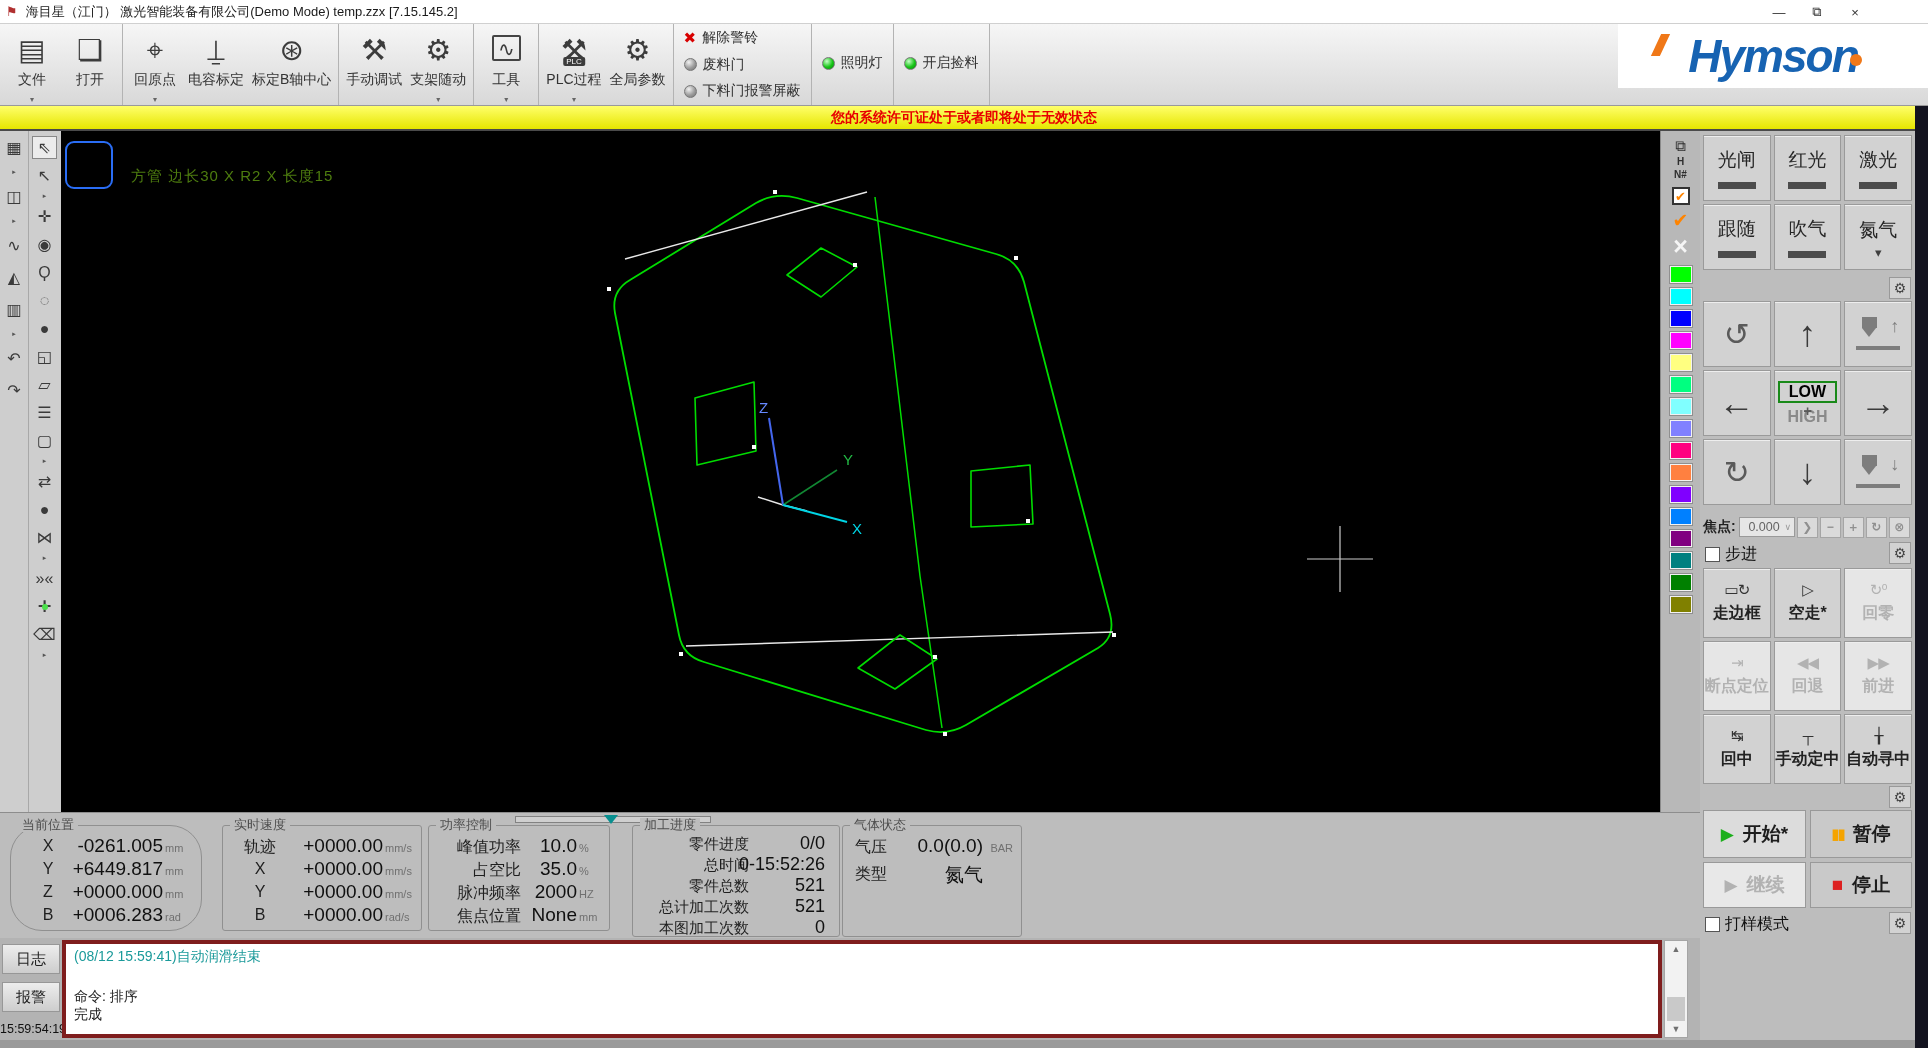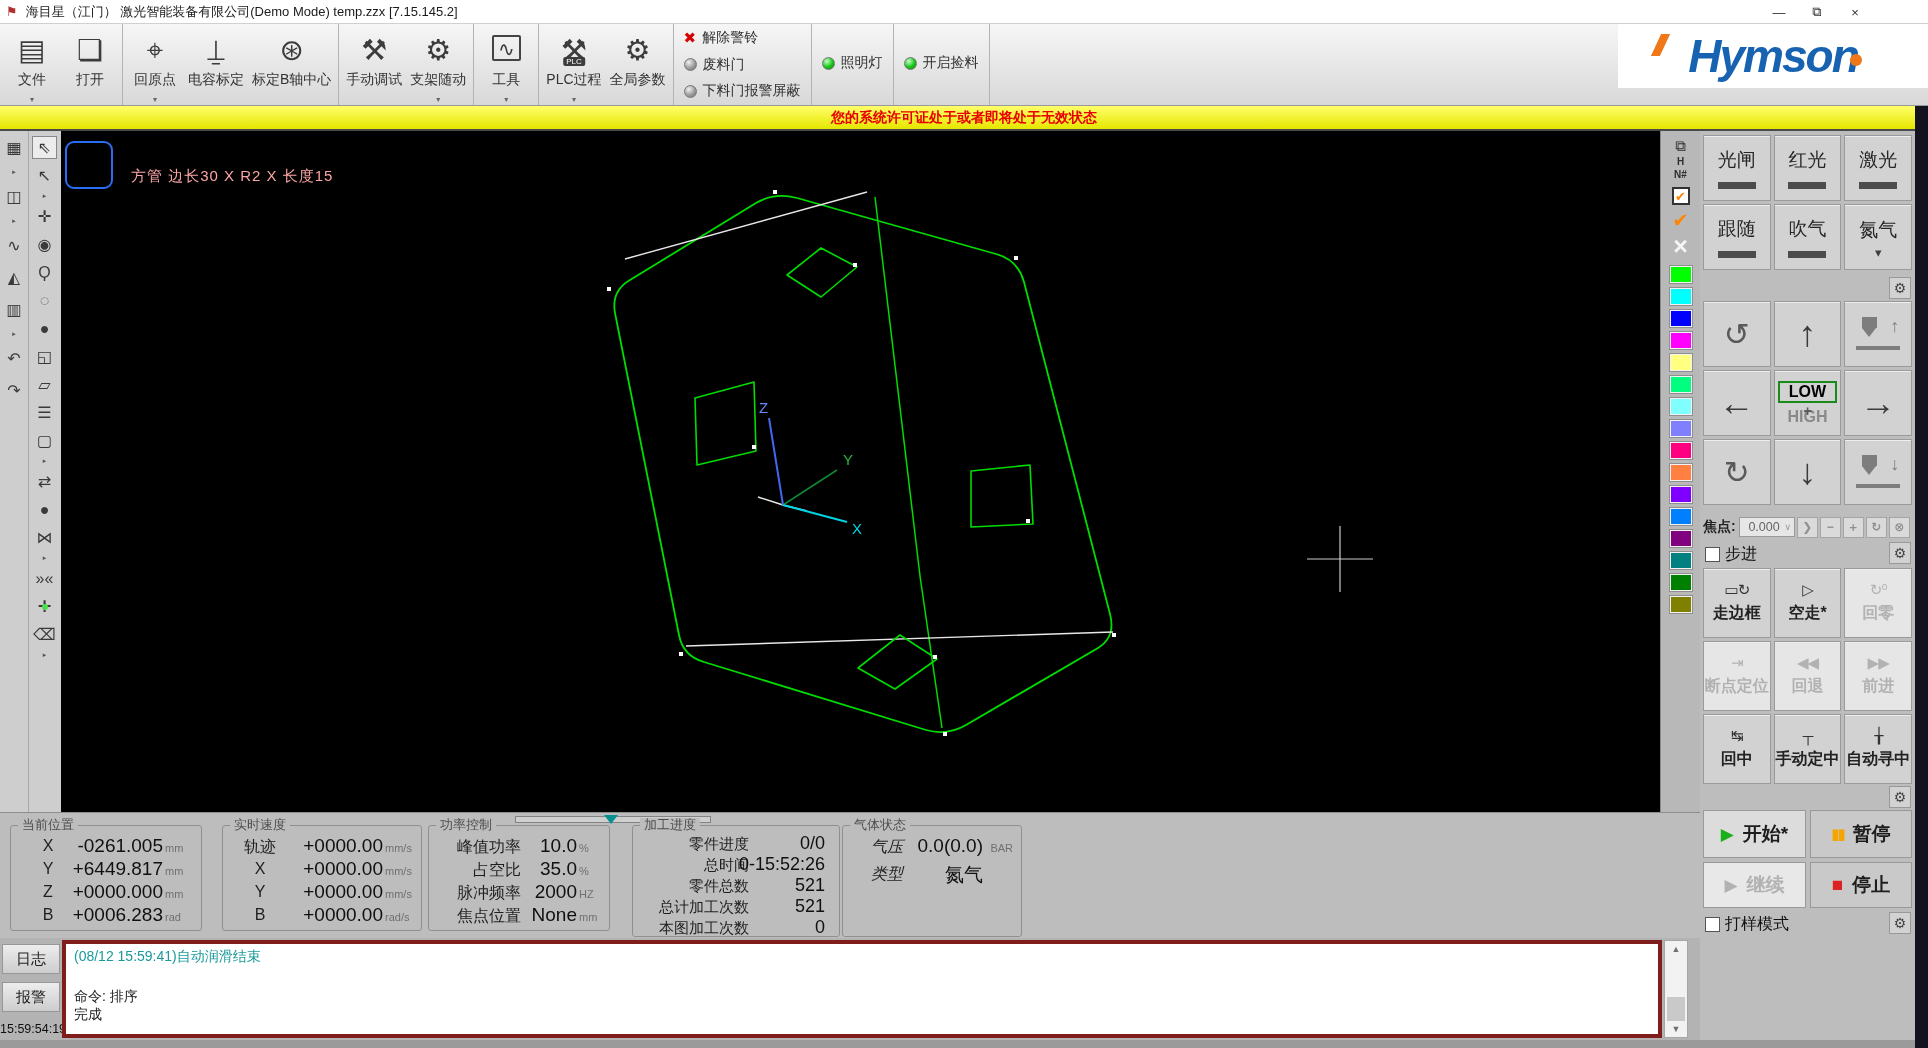--- a/index.html
+++ b/index.html
@@ -68,7 +68,7 @@
   .canvas { position:absolute; left:61px; top:131px; width:1599px; height:681px; background:#000; }
   .blue-box { position:absolute; left:4px; top:10px; width:48px; height:48px;
     border:2px solid #2a6df5; border-radius:9px; }
-  .part-label { position:absolute; left:70px; top:36px; color:#fca5a5; font-size:15px; letter-spacing:1px; }
+  .part-label { position:absolute; left:70px; top:36px; color:#4d7c0f; font-size:15px; letter-spacing:1px; }
   svg.wire { position:absolute; left:0; top:0; }
 
   

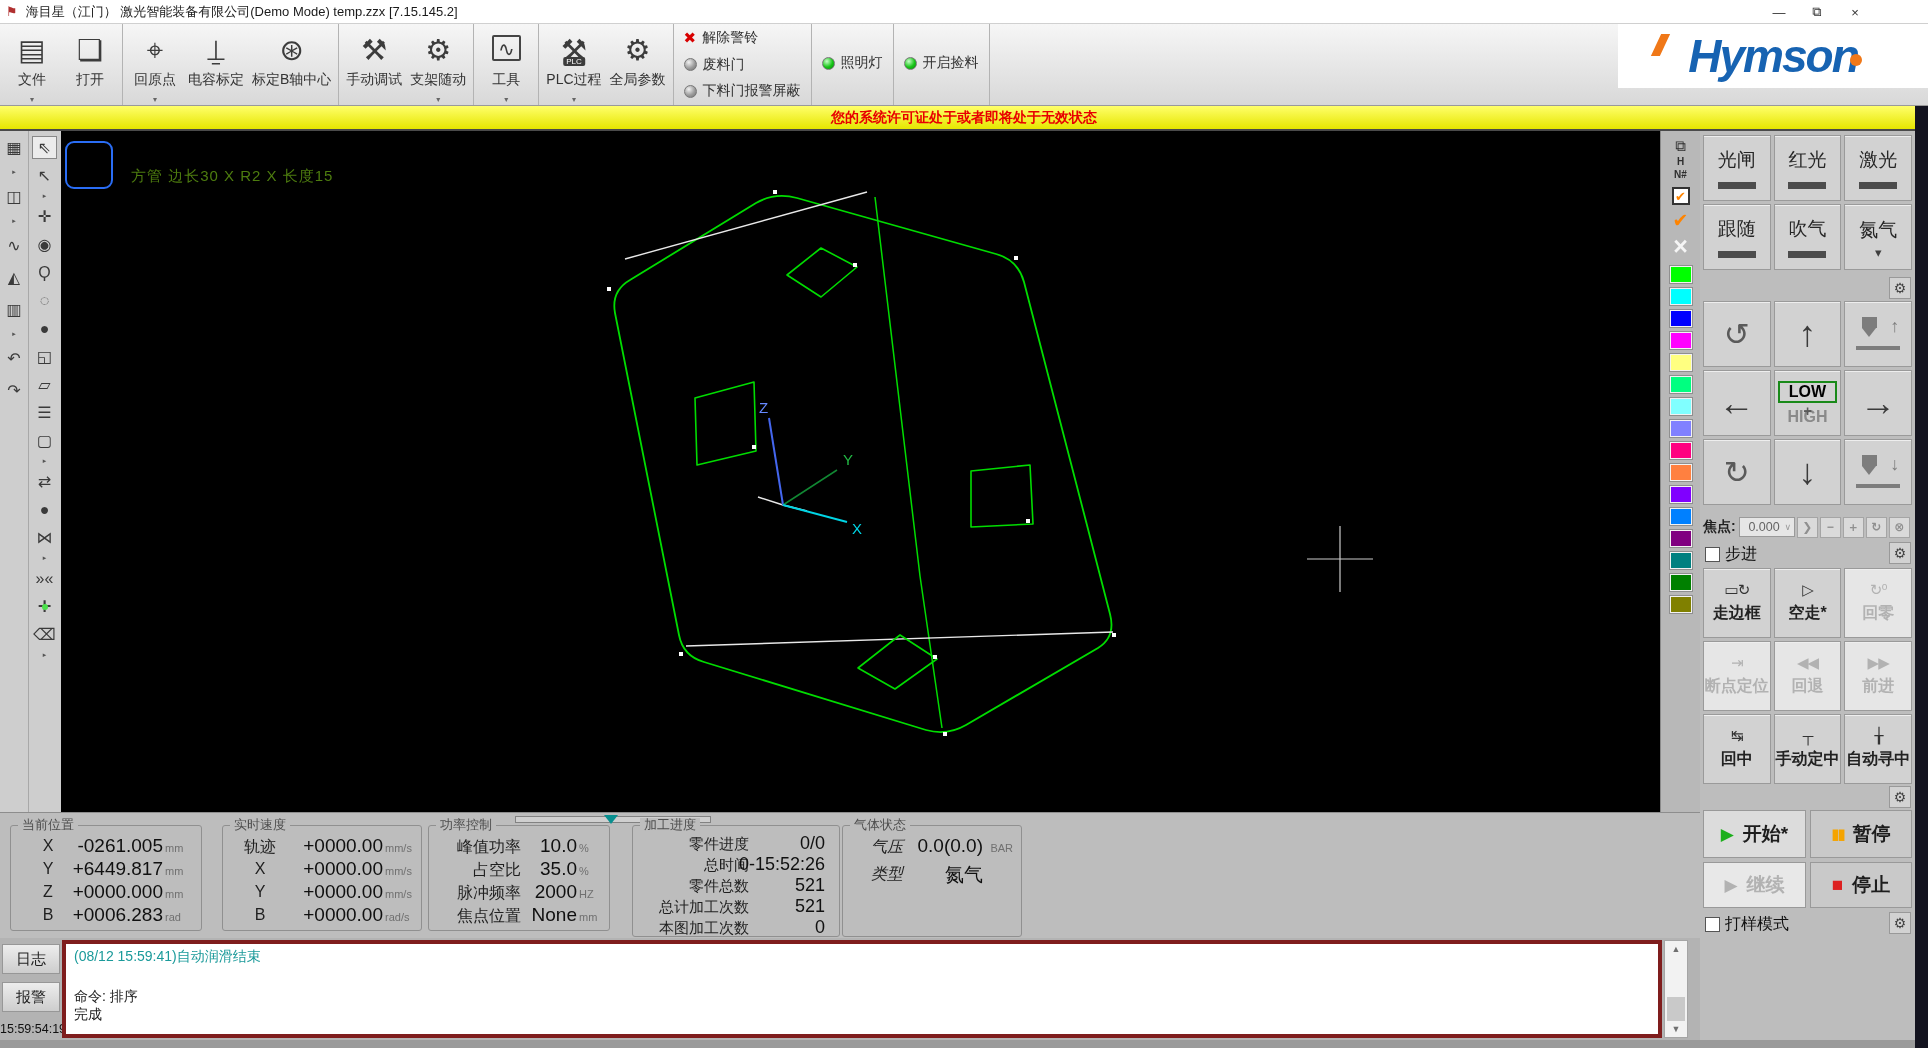--- a/index.html
+++ b/index.html
@@ -150,7 +150,7 @@
   .glabel { position:absolute; font-size:16px; color:#1f1f1f; top:2px; }
   .gvalue { position:absolute; font-size:19px; color:#101010; top:0; }
   .gunit { position:absolute; font-size:11px; color:#707070; top:7px; }
-  .g-pos { left:10px;  width:192px; height:106px; padding-top:9px; }
+  .g-pos { left:10px;  width:192px; height:106px; padding-top:9px;border-radius:32px; }
   .g-spd { left:222px; width:200px; height:106px; padding-top:9px; }
   .g-pwr { left:428px; width:182px; height:106px; padding-top:9px; }
   .g-prg { left:632px; width:208px; height:112px; padding-top:7px; }

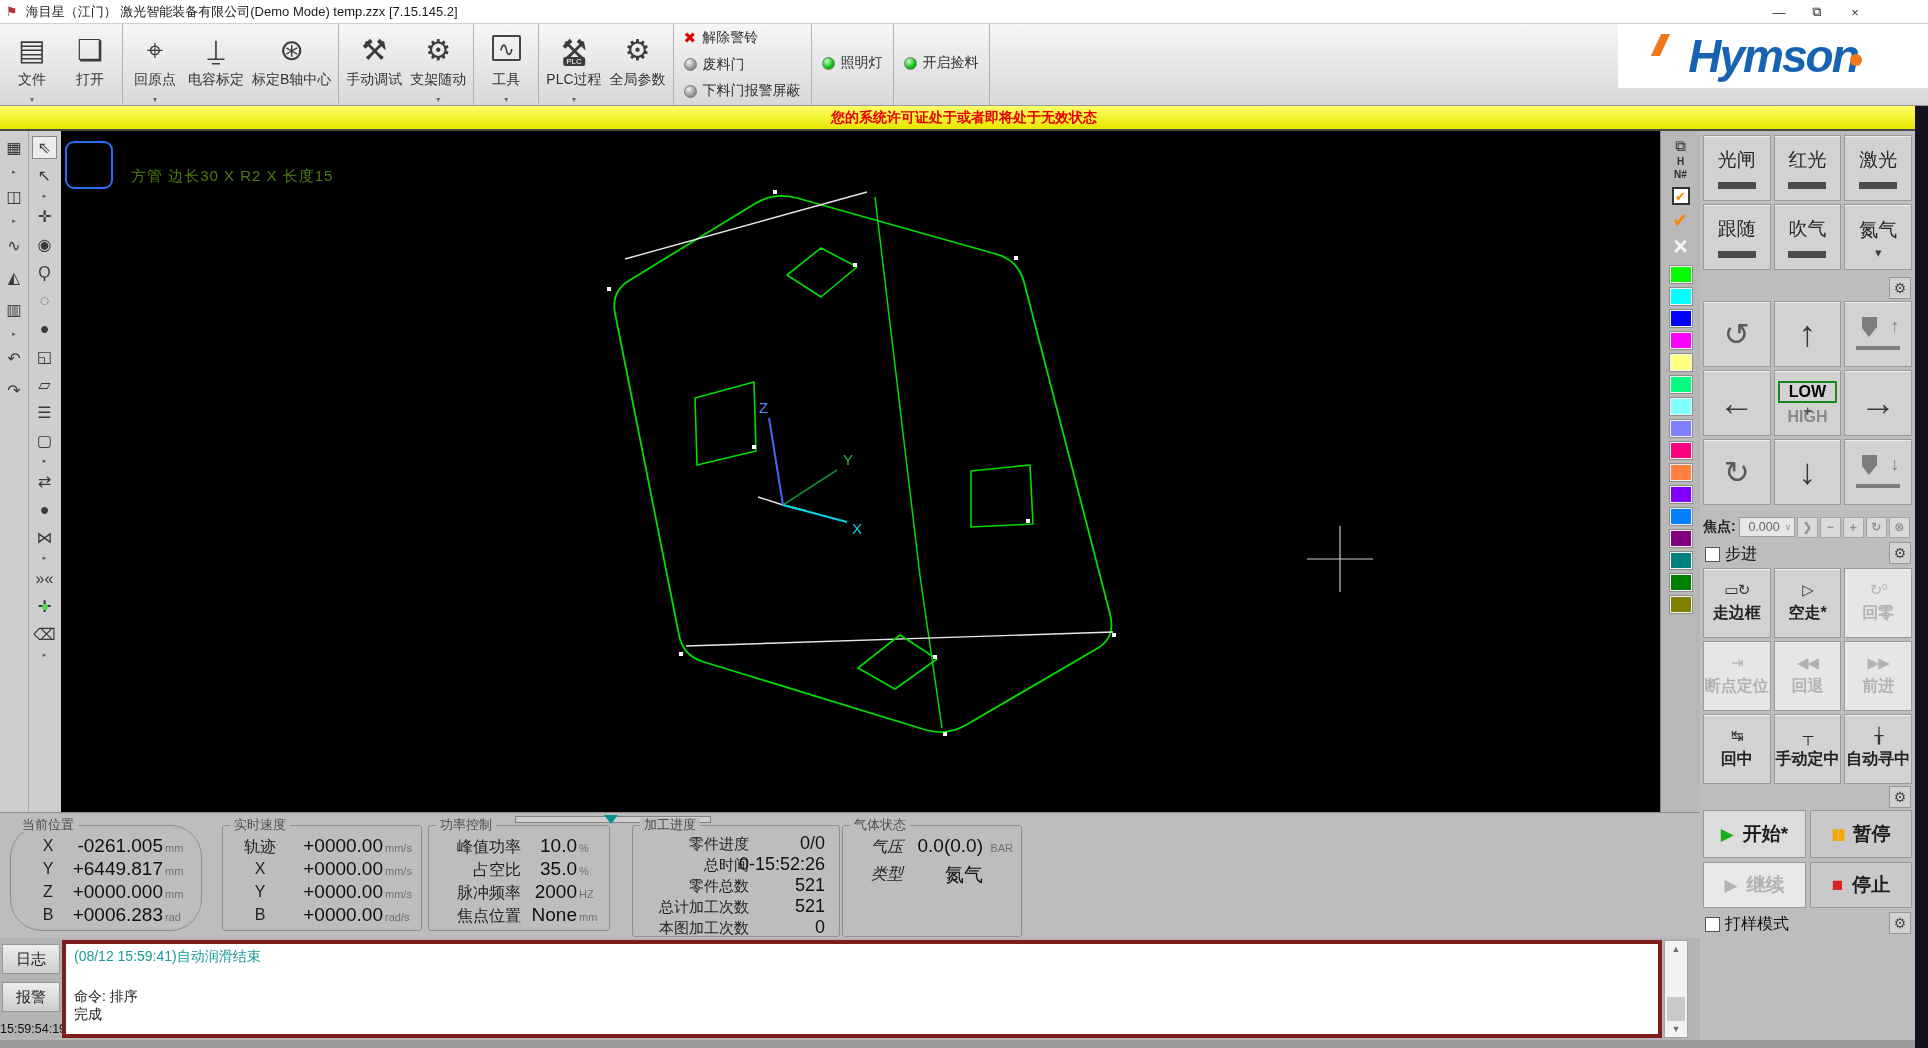--- a/index.html
+++ b/index.html
@@ -165,7 +165,7 @@
   .g-prg .glabel { left:0; width:116px; text-align:right; font-size:15px; top:2px; }
   .g-prg .gvalue { right:14px; font-size:18px; }
   .g-gas .grow { height:27px; }
-  .g-gas .glabel { left:28px;font-style:italic; }
+  .g-gas .glabel { left:12px; }
   .g-gas .gvalue { right:38px; }
   .g-gas .gunit { right:8px; }
 

